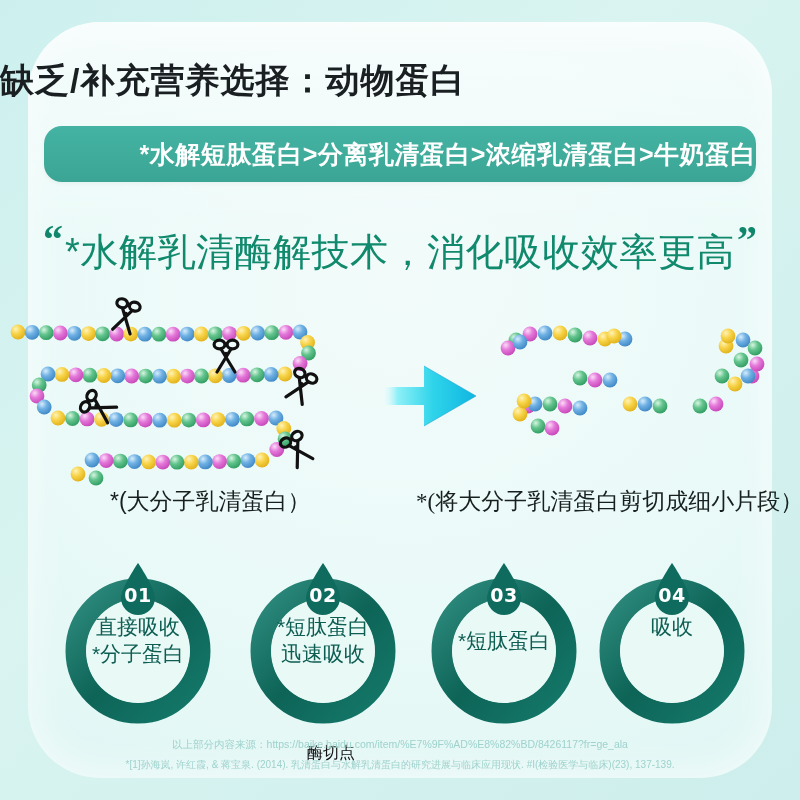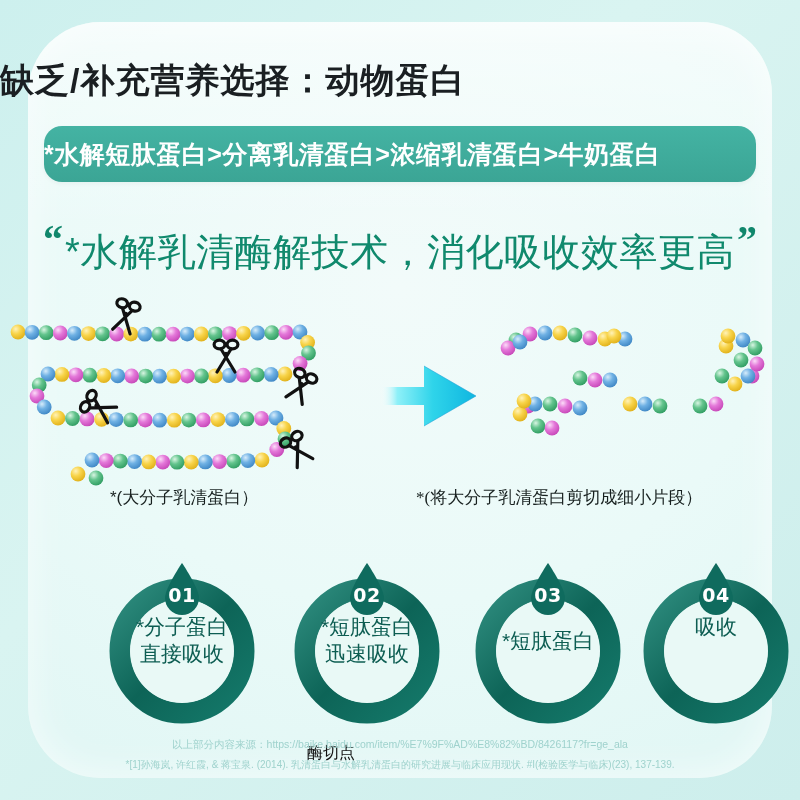--- a/index.html
+++ b/index.html
@@ -40,7 +40,7 @@
     position:absolute;left:44px;right:44px;top:126px;height:56px;
     background:linear-gradient(180deg,#44b3a3 0%,#3ba595 100%);
     border-radius:18px;
-    display:flex;align-items:center;justify-content:flex-start;
+    display:flex;align-items:center;justify-content:flex-end;
     box-shadow:0 2px 4px rgba(0,0,0,.04);
   }
   .banner-text{

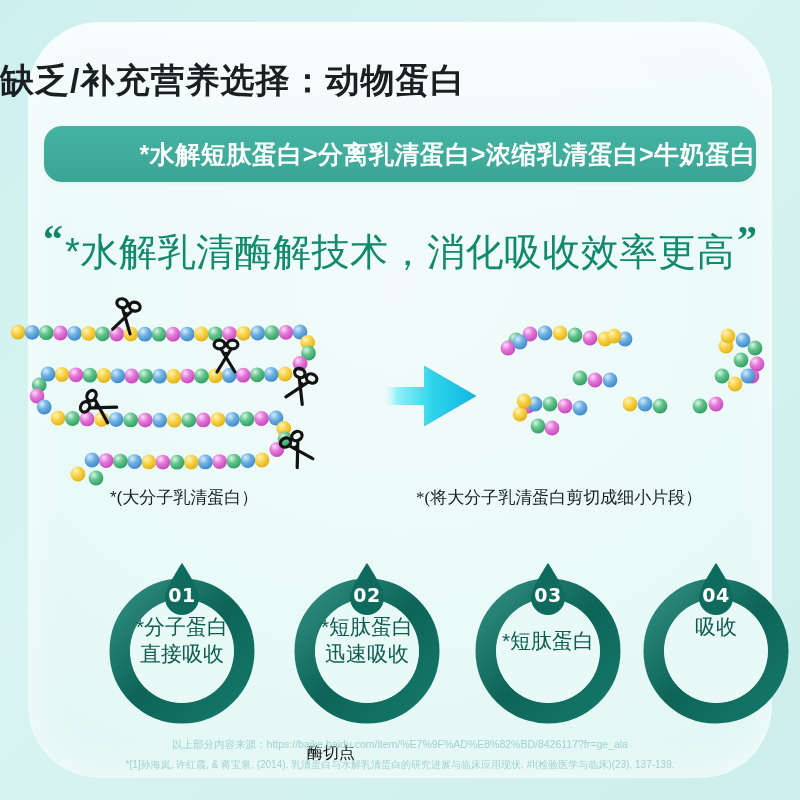--- a/index.html
+++ b/index.html
@@ -74,7 +74,7 @@
   }
 
   .cap{
-    position:absolute;top:486px;font-size:17px;color:#17201f;white-space:nowrap;
+    position:absolute;top:486px;font-size:23px;color:#17201f;white-space:nowrap;
   }
   .cap.left{left:110px;}
   .cap.right{left:416px;font-family:Liberation Serif, serif;}

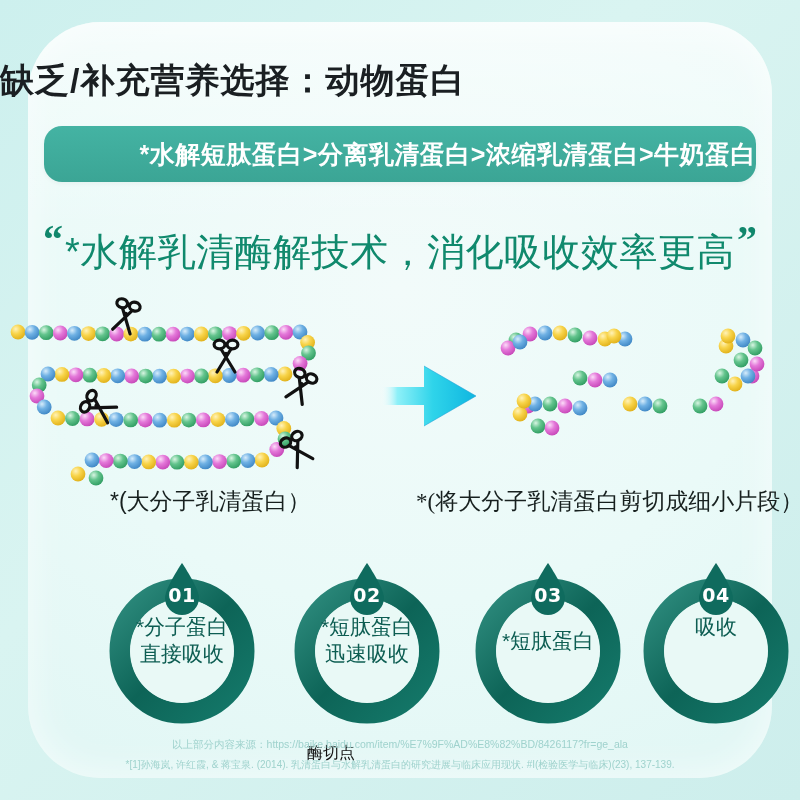--- a/index.html
+++ b/index.html
@@ -80,7 +80,7 @@
   .cap.right{left:416px;font-family:Liberation Serif, serif;}
 
   
-  .badges{position:absolute;left:0;top:562px;width:644px;height:165px;margin-left:44px;}
+  .badges{position:absolute;left:0;top:562px;width:644px;height:165px;}
   .badge{position:absolute;width:160px;height:165px;}
   .badge .ringsvg{position:absolute;left:0;top:14px;}
   .badge .drop{

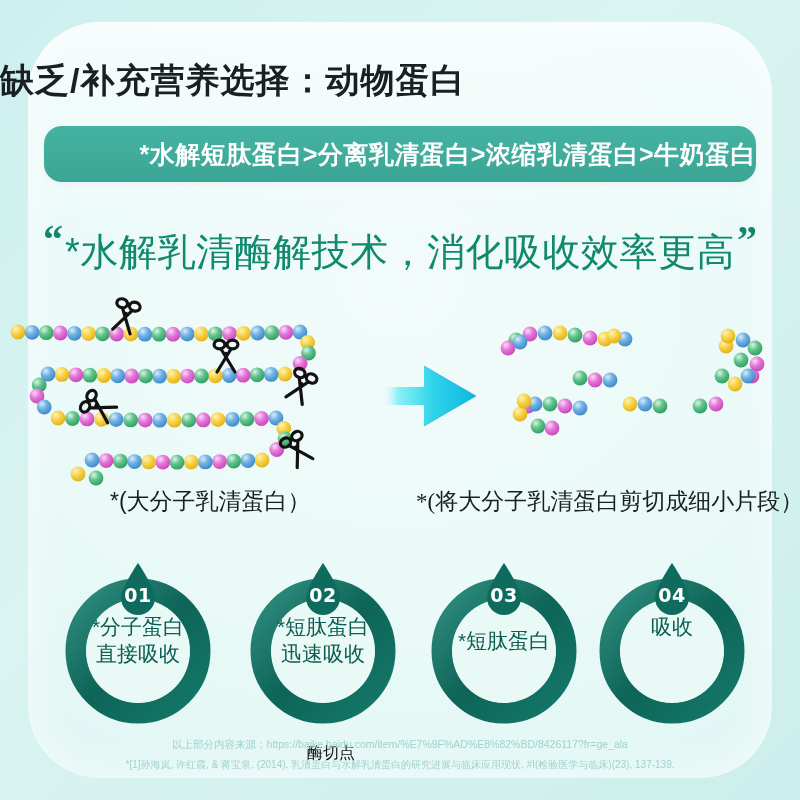--- a/index.html
+++ b/index.html
@@ -348,8 +348,8 @@
       </svg>
       <div class="num">01</div>
       <div class="btext">
+        <div>直接吸收</div>
         <div>*分子蛋白</div>
-        <div>直接吸收</div>
       </div>
     </div>
 

